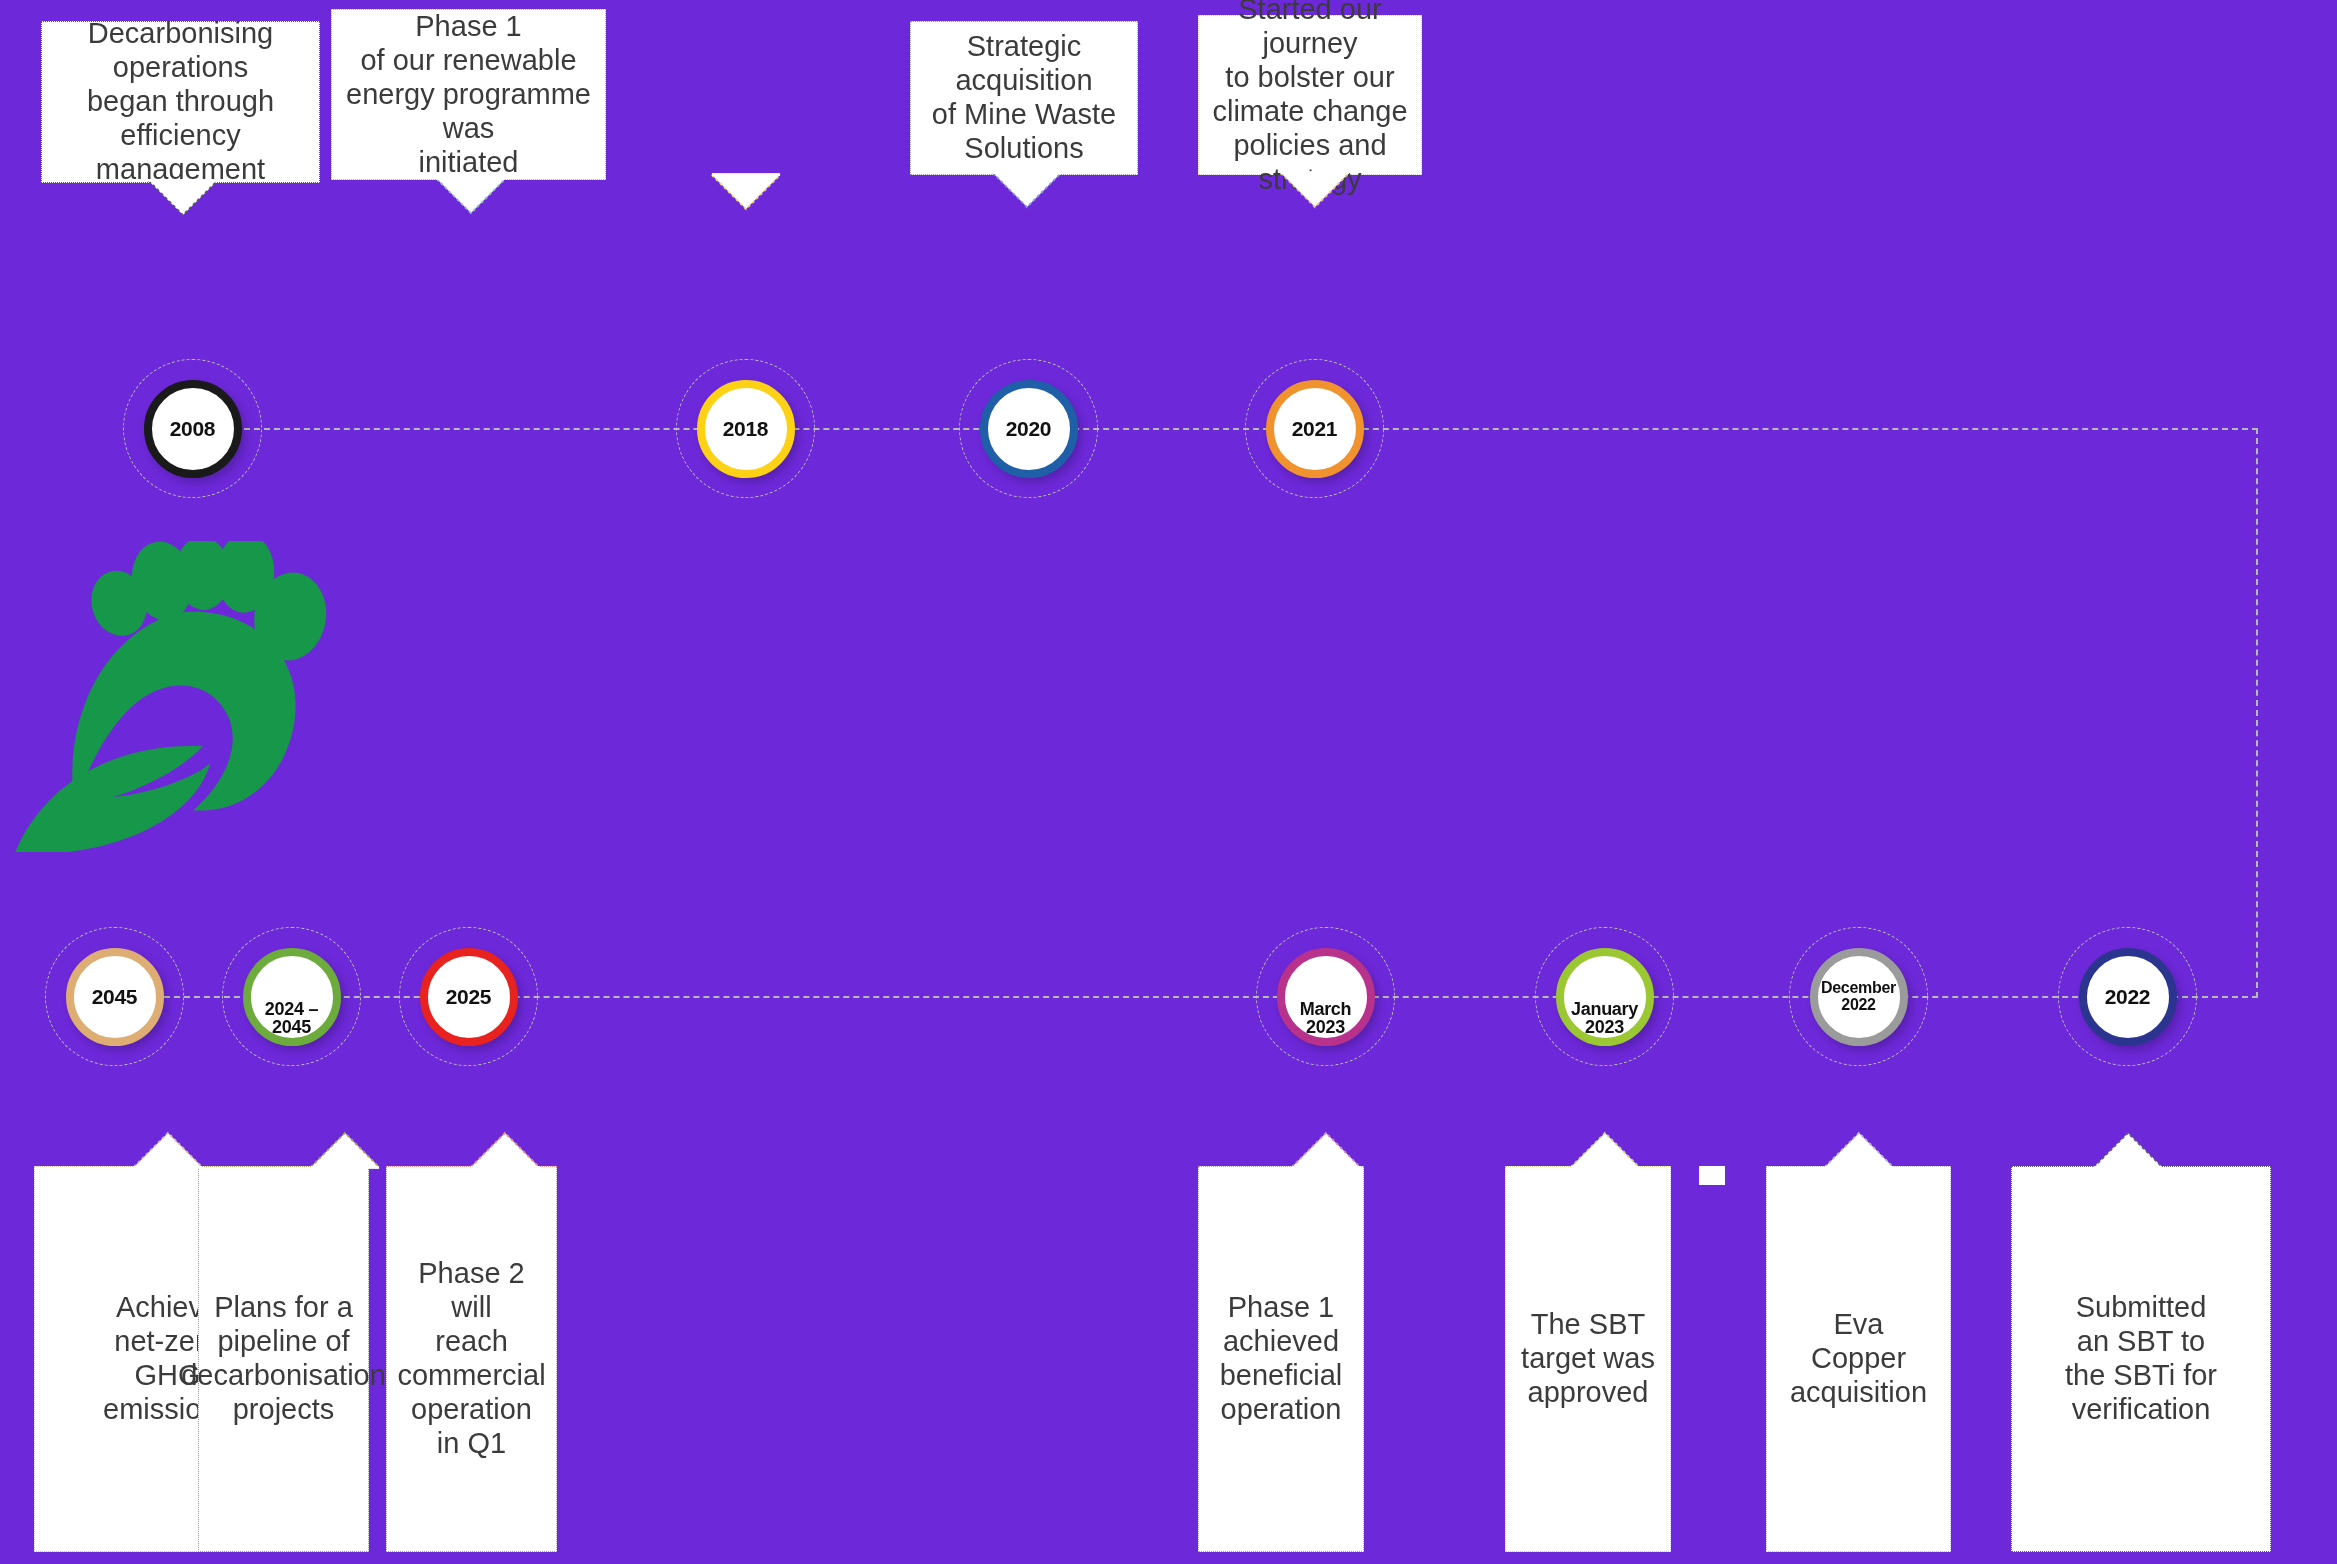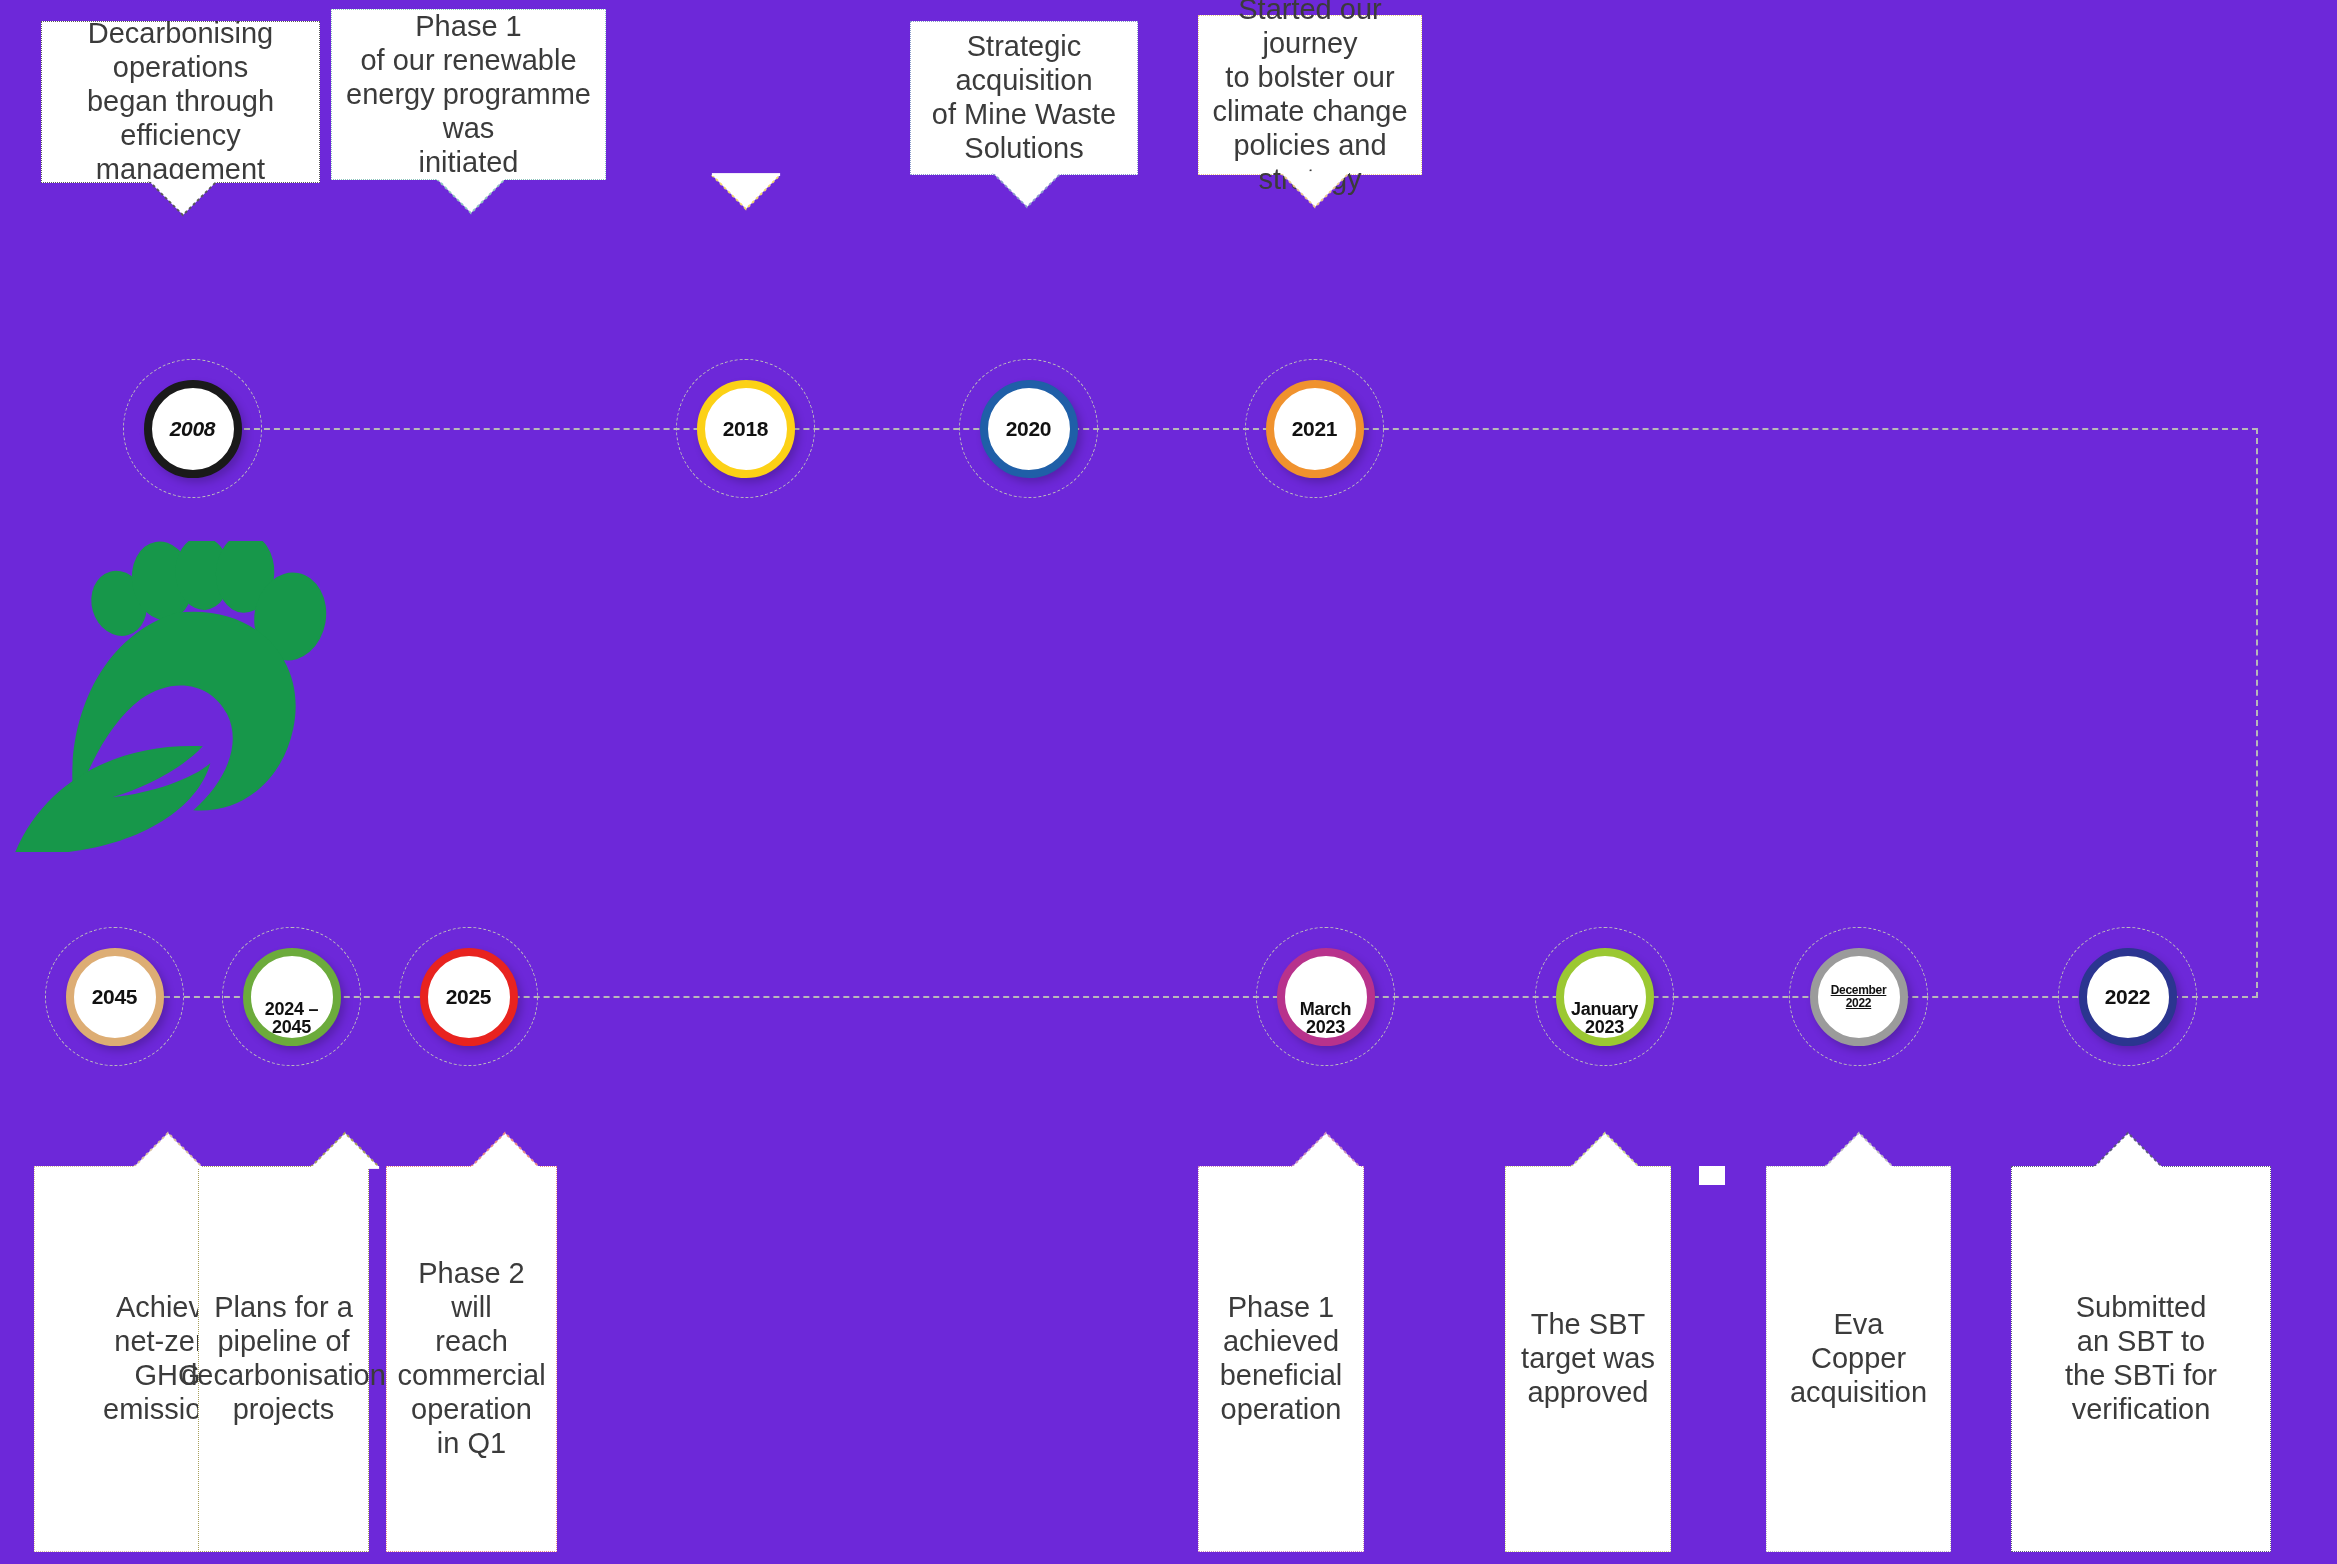--- a/index.html
+++ b/index.html
@@ -164,7 +164,7 @@
     <rect x="2" y="0" width="72" height="3" fill="#ffffff"></rect>
   </svg>
 
-  <div class="node" style="left:123px; top:359px;font-style:italic;">
+  <div class="node" style="left:123px; top:359px;">
     <div class="ring" style="border-color:#1A1A1A;">
       <span class="ring-label">2008</span>
     </div>

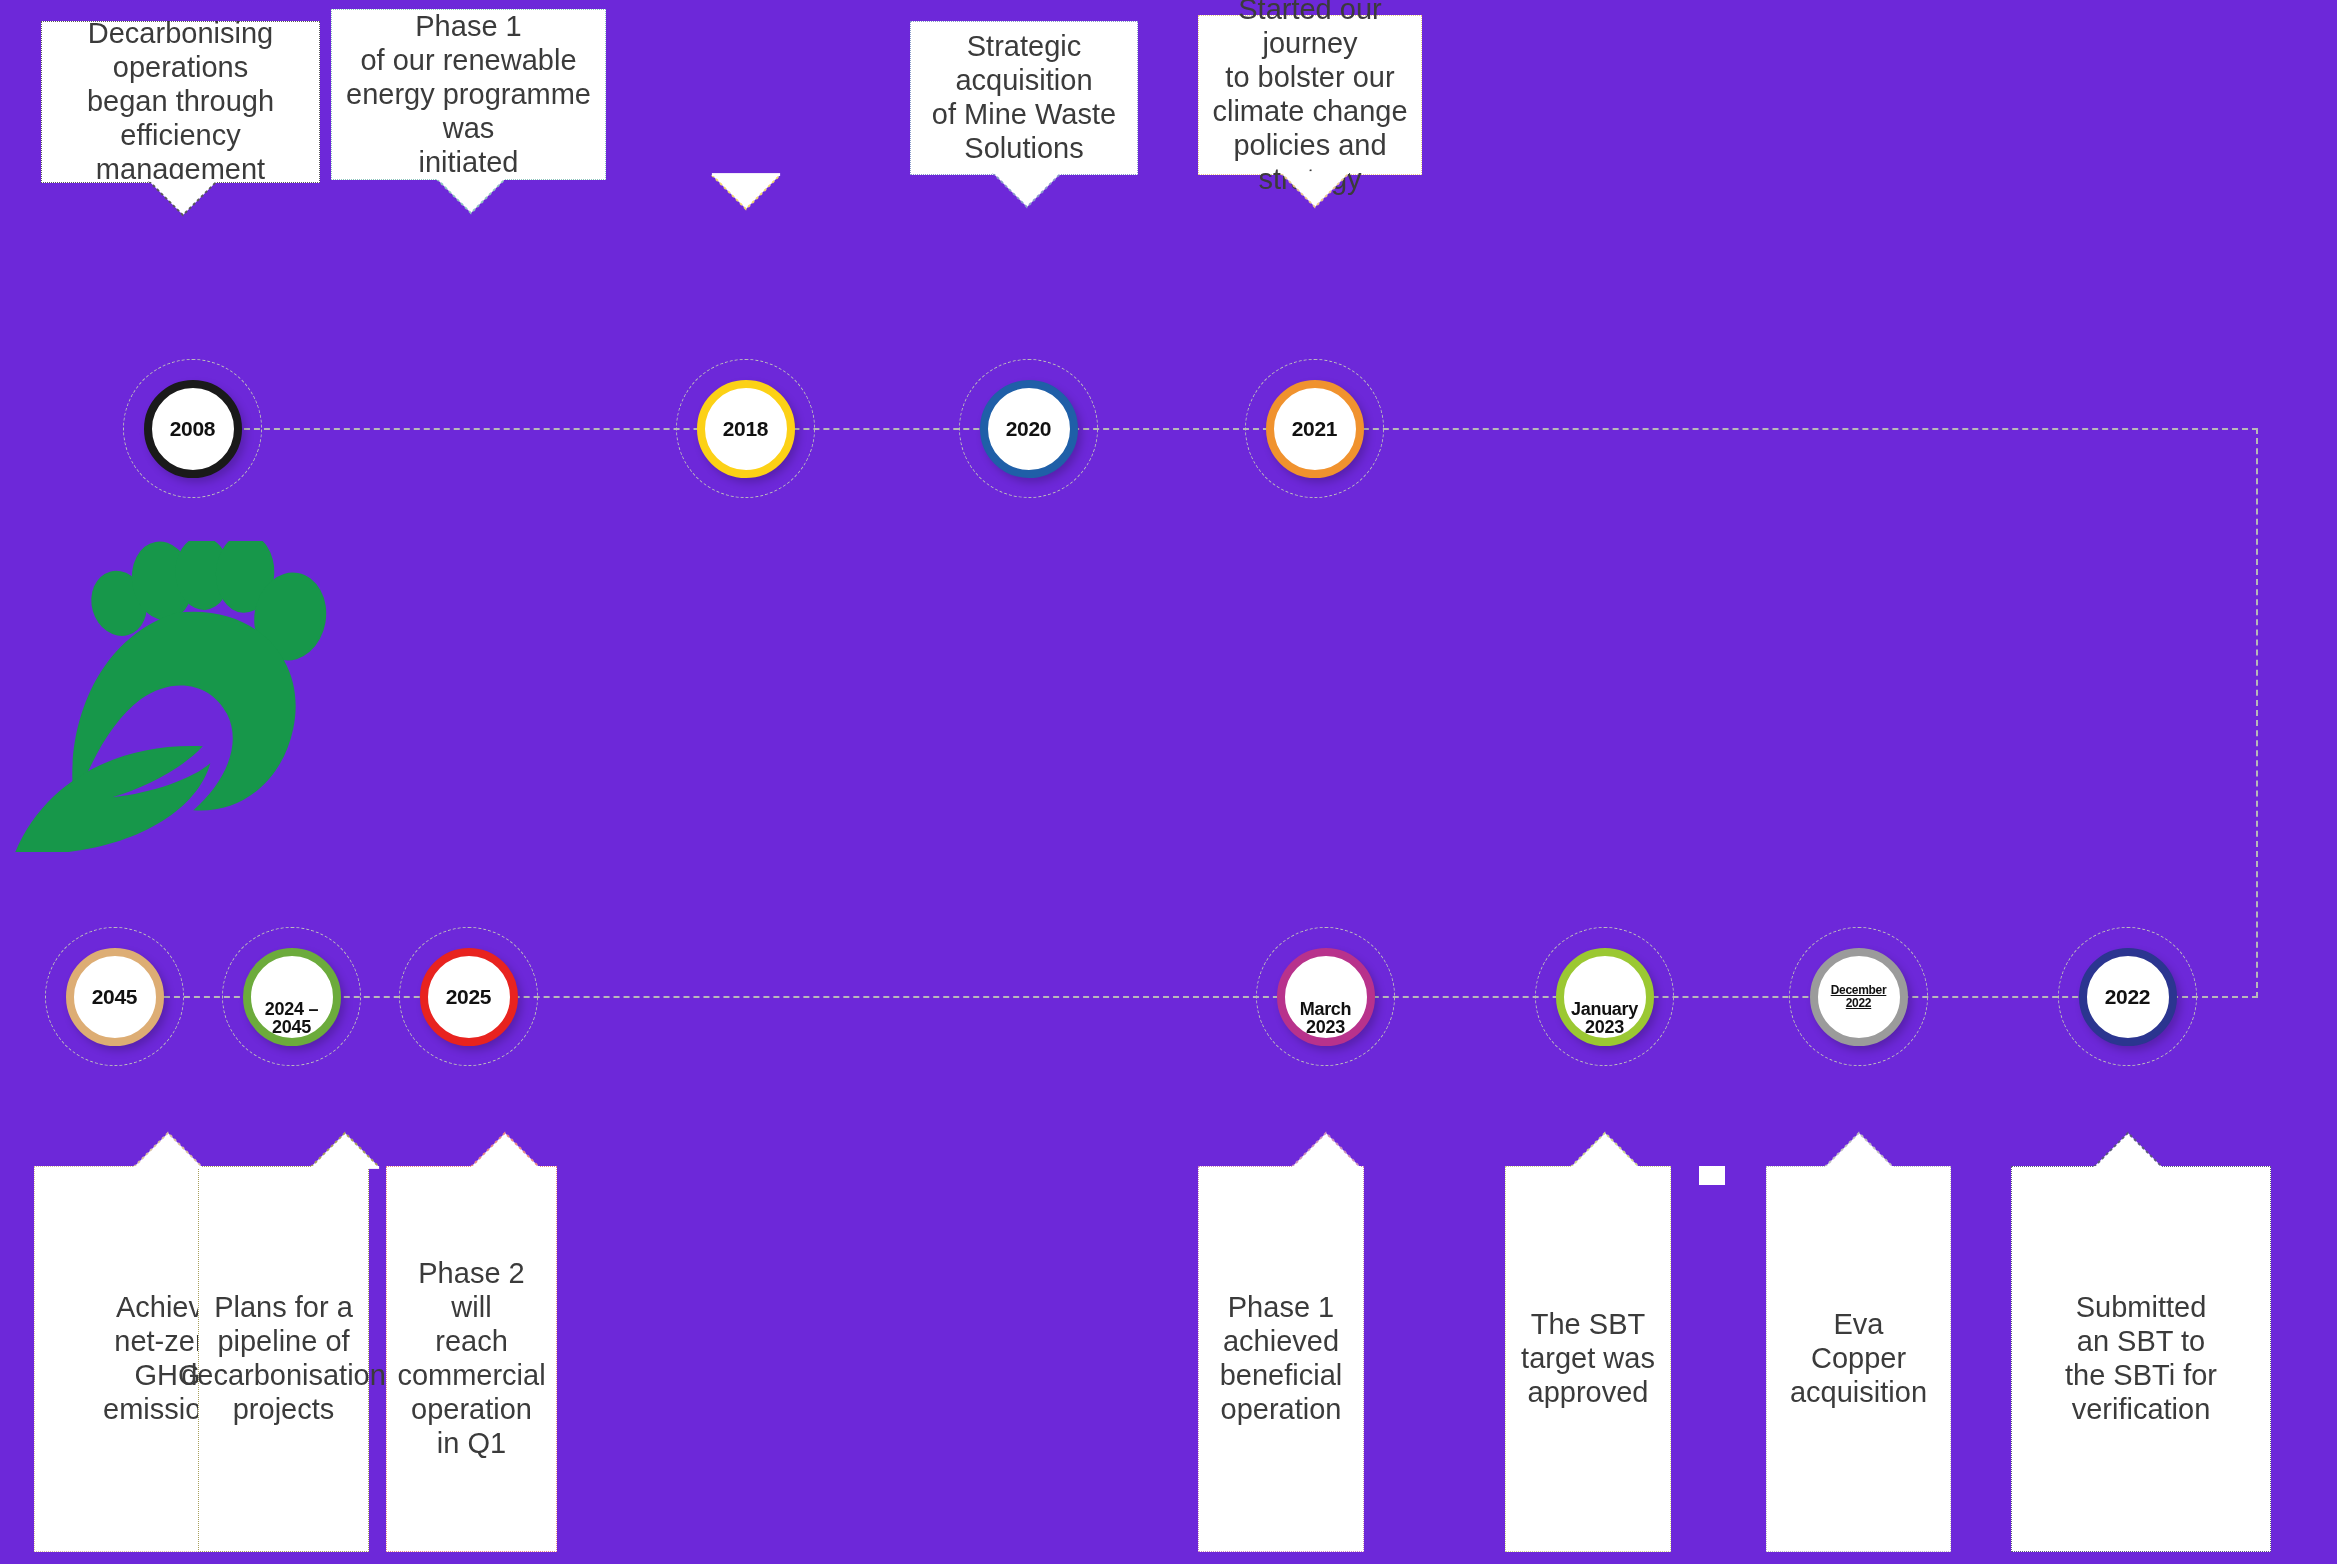--- a/index.html
+++ b/index.html
@@ -240,7 +240,7 @@
   </div>
   <div class="node" style="left:1789px; top:927px;">
     <div class="ring" style="border-color:#9B9B9B;">
-      <span class="ring-label" style="font-size:12px;text-decoration:underline;">December
+      <span class="ring-label" style="font-size:16px;">December
 2022</span>
     </div>
   </div>

